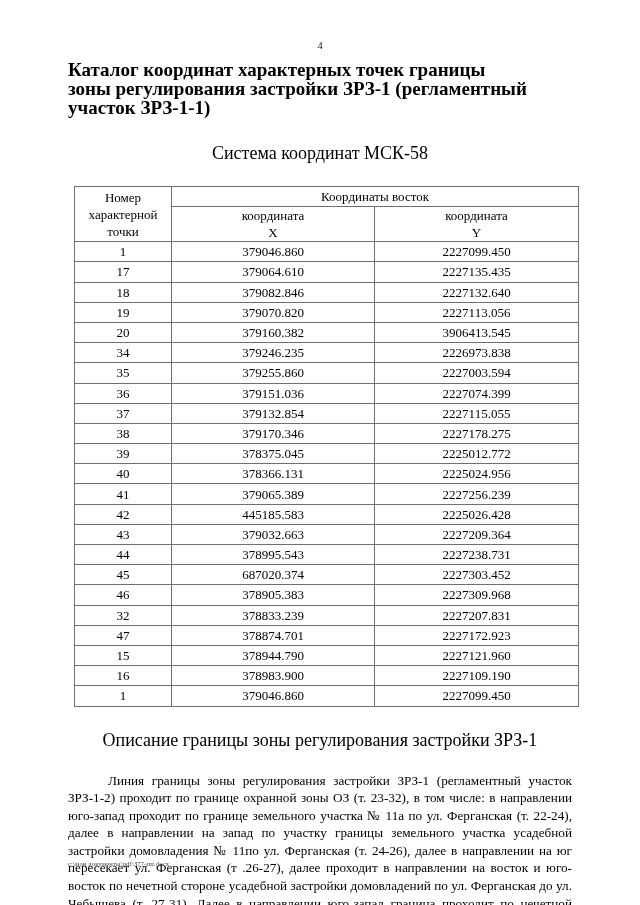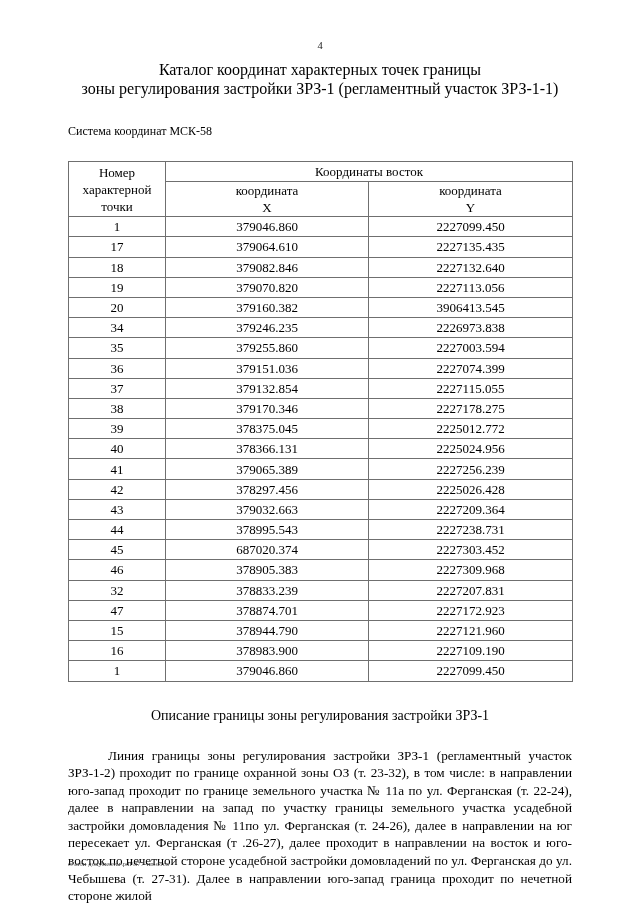--- a/index.html
+++ b/index.html
@@ -36,9 +36,9 @@
     width: 504px;
   }
   .title-block {
-    text-align: center;
-    font-size: 16px;
-    line-height: 19px;
+    font-size: 19px;
+    line-height: 19px;
+    font-weight: bold;
   }
   .title-line { display: block; }
   .subtitle {

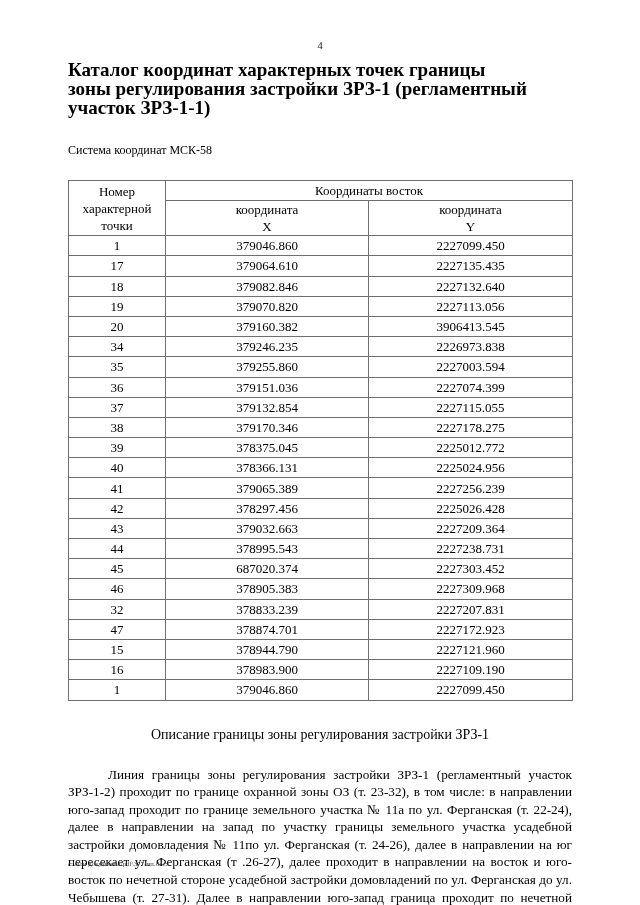--- a/index.html
+++ b/index.html
@@ -42,7 +42,8 @@
   }
   .title-line { display: block; }
   .subtitle {
-    font-size: 12px;
+    text-align: center;
+    font-size: 18px;
     margin-top: 26px;
   }
   table.coords {

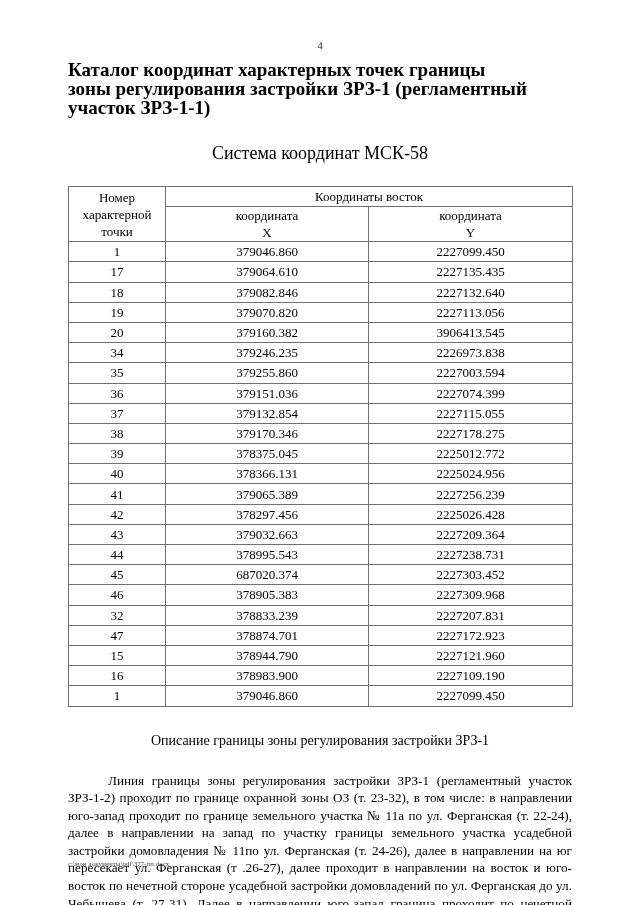--- a/index.html
+++ b/index.html
@@ -51,6 +51,7 @@
     width: 504px;
     margin-top: 22px;
     table-layout: fixed;
+    margin-left: 6px;
   }
   table.coords td, table.coords th {
     border: 1px solid #6f6f6f;

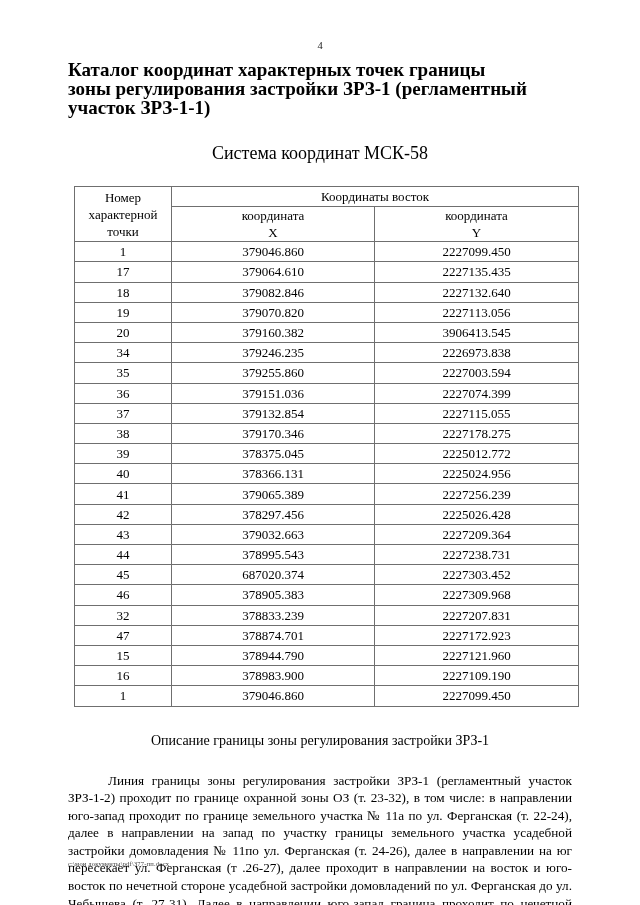--- a/index.html
+++ b/index.html
@@ -217,7 +217,7 @@
           </tr>
           <tr>
             <td>42</td>
-            <td>378297.456</td>
+            <td>445185.583</td>
             <td>2225026.428</td>
           </tr>
           <tr>

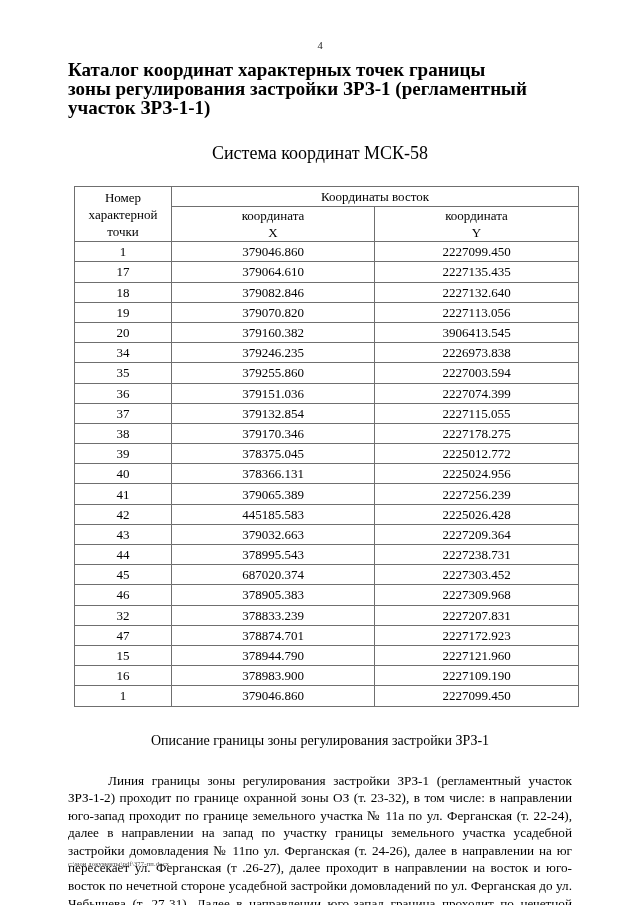--- a/index.html
+++ b/index.html
@@ -84,7 +84,7 @@
   th.hdr-sub .sub-l2 { display: block; }
   .section-heading {
     text-align: center;
-    font-size: 14px;
+    font-size: 18px;
     line-height: 19px;
     margin-top: 24px;
   }

